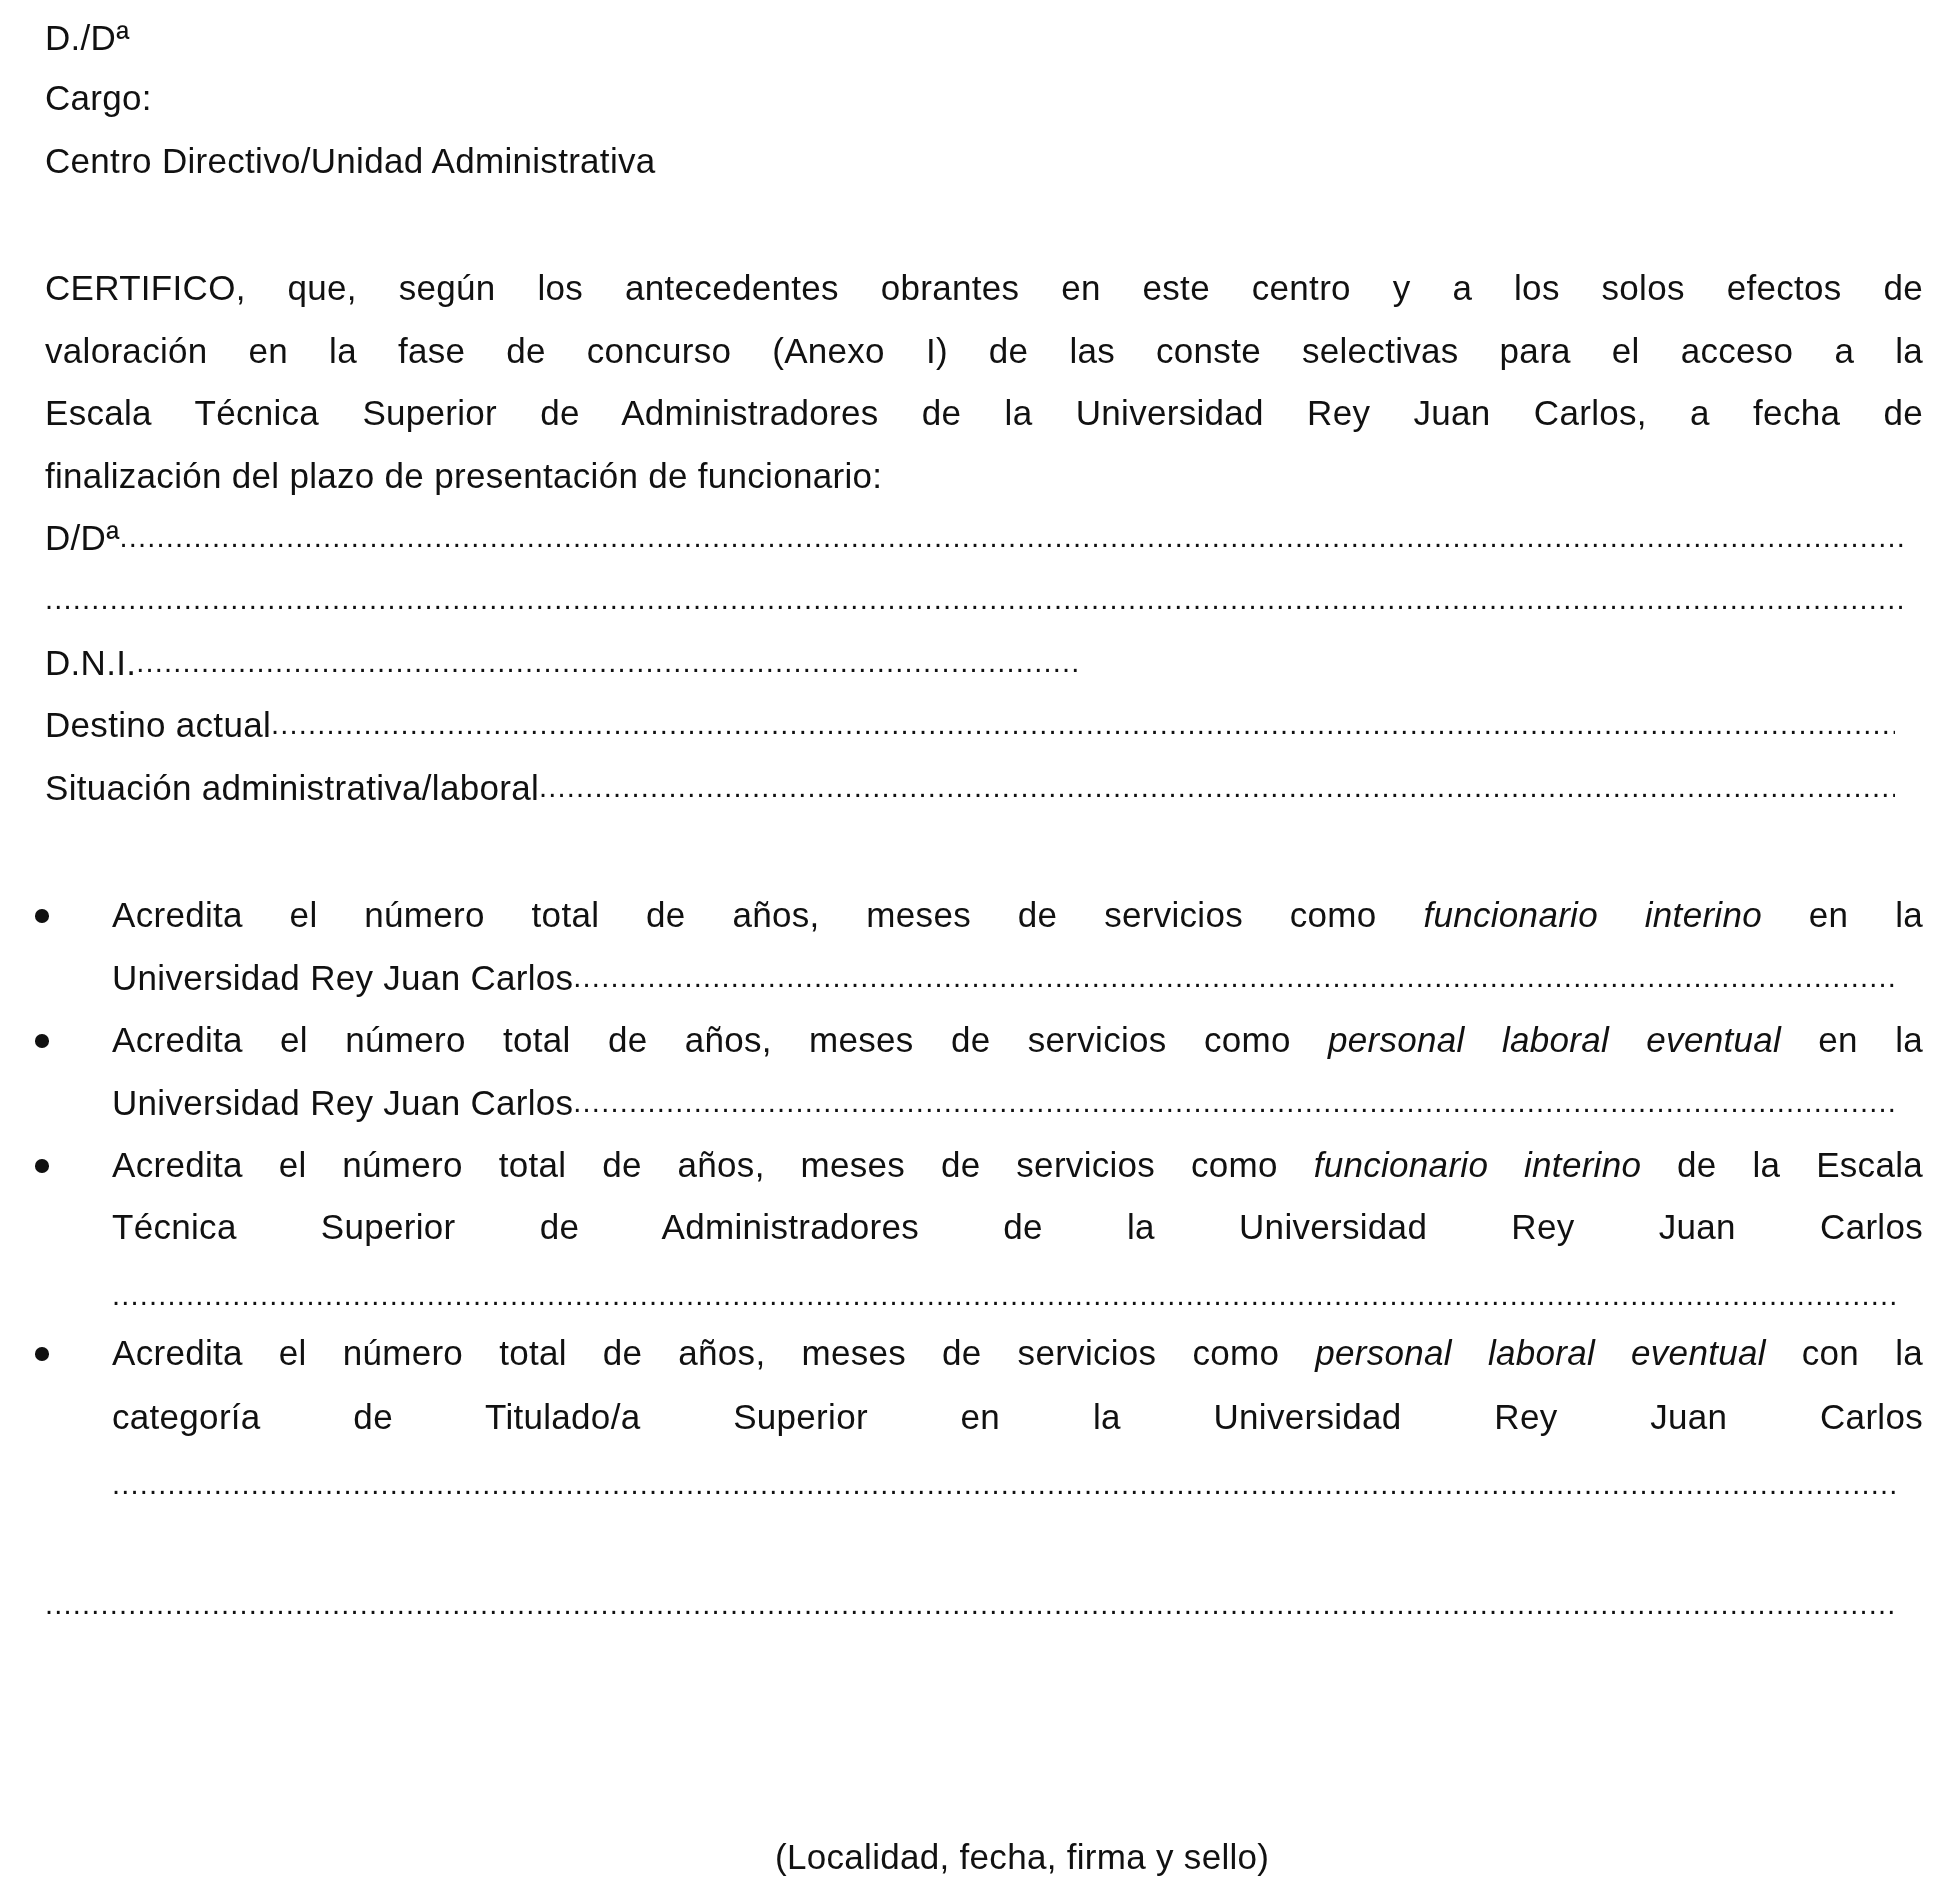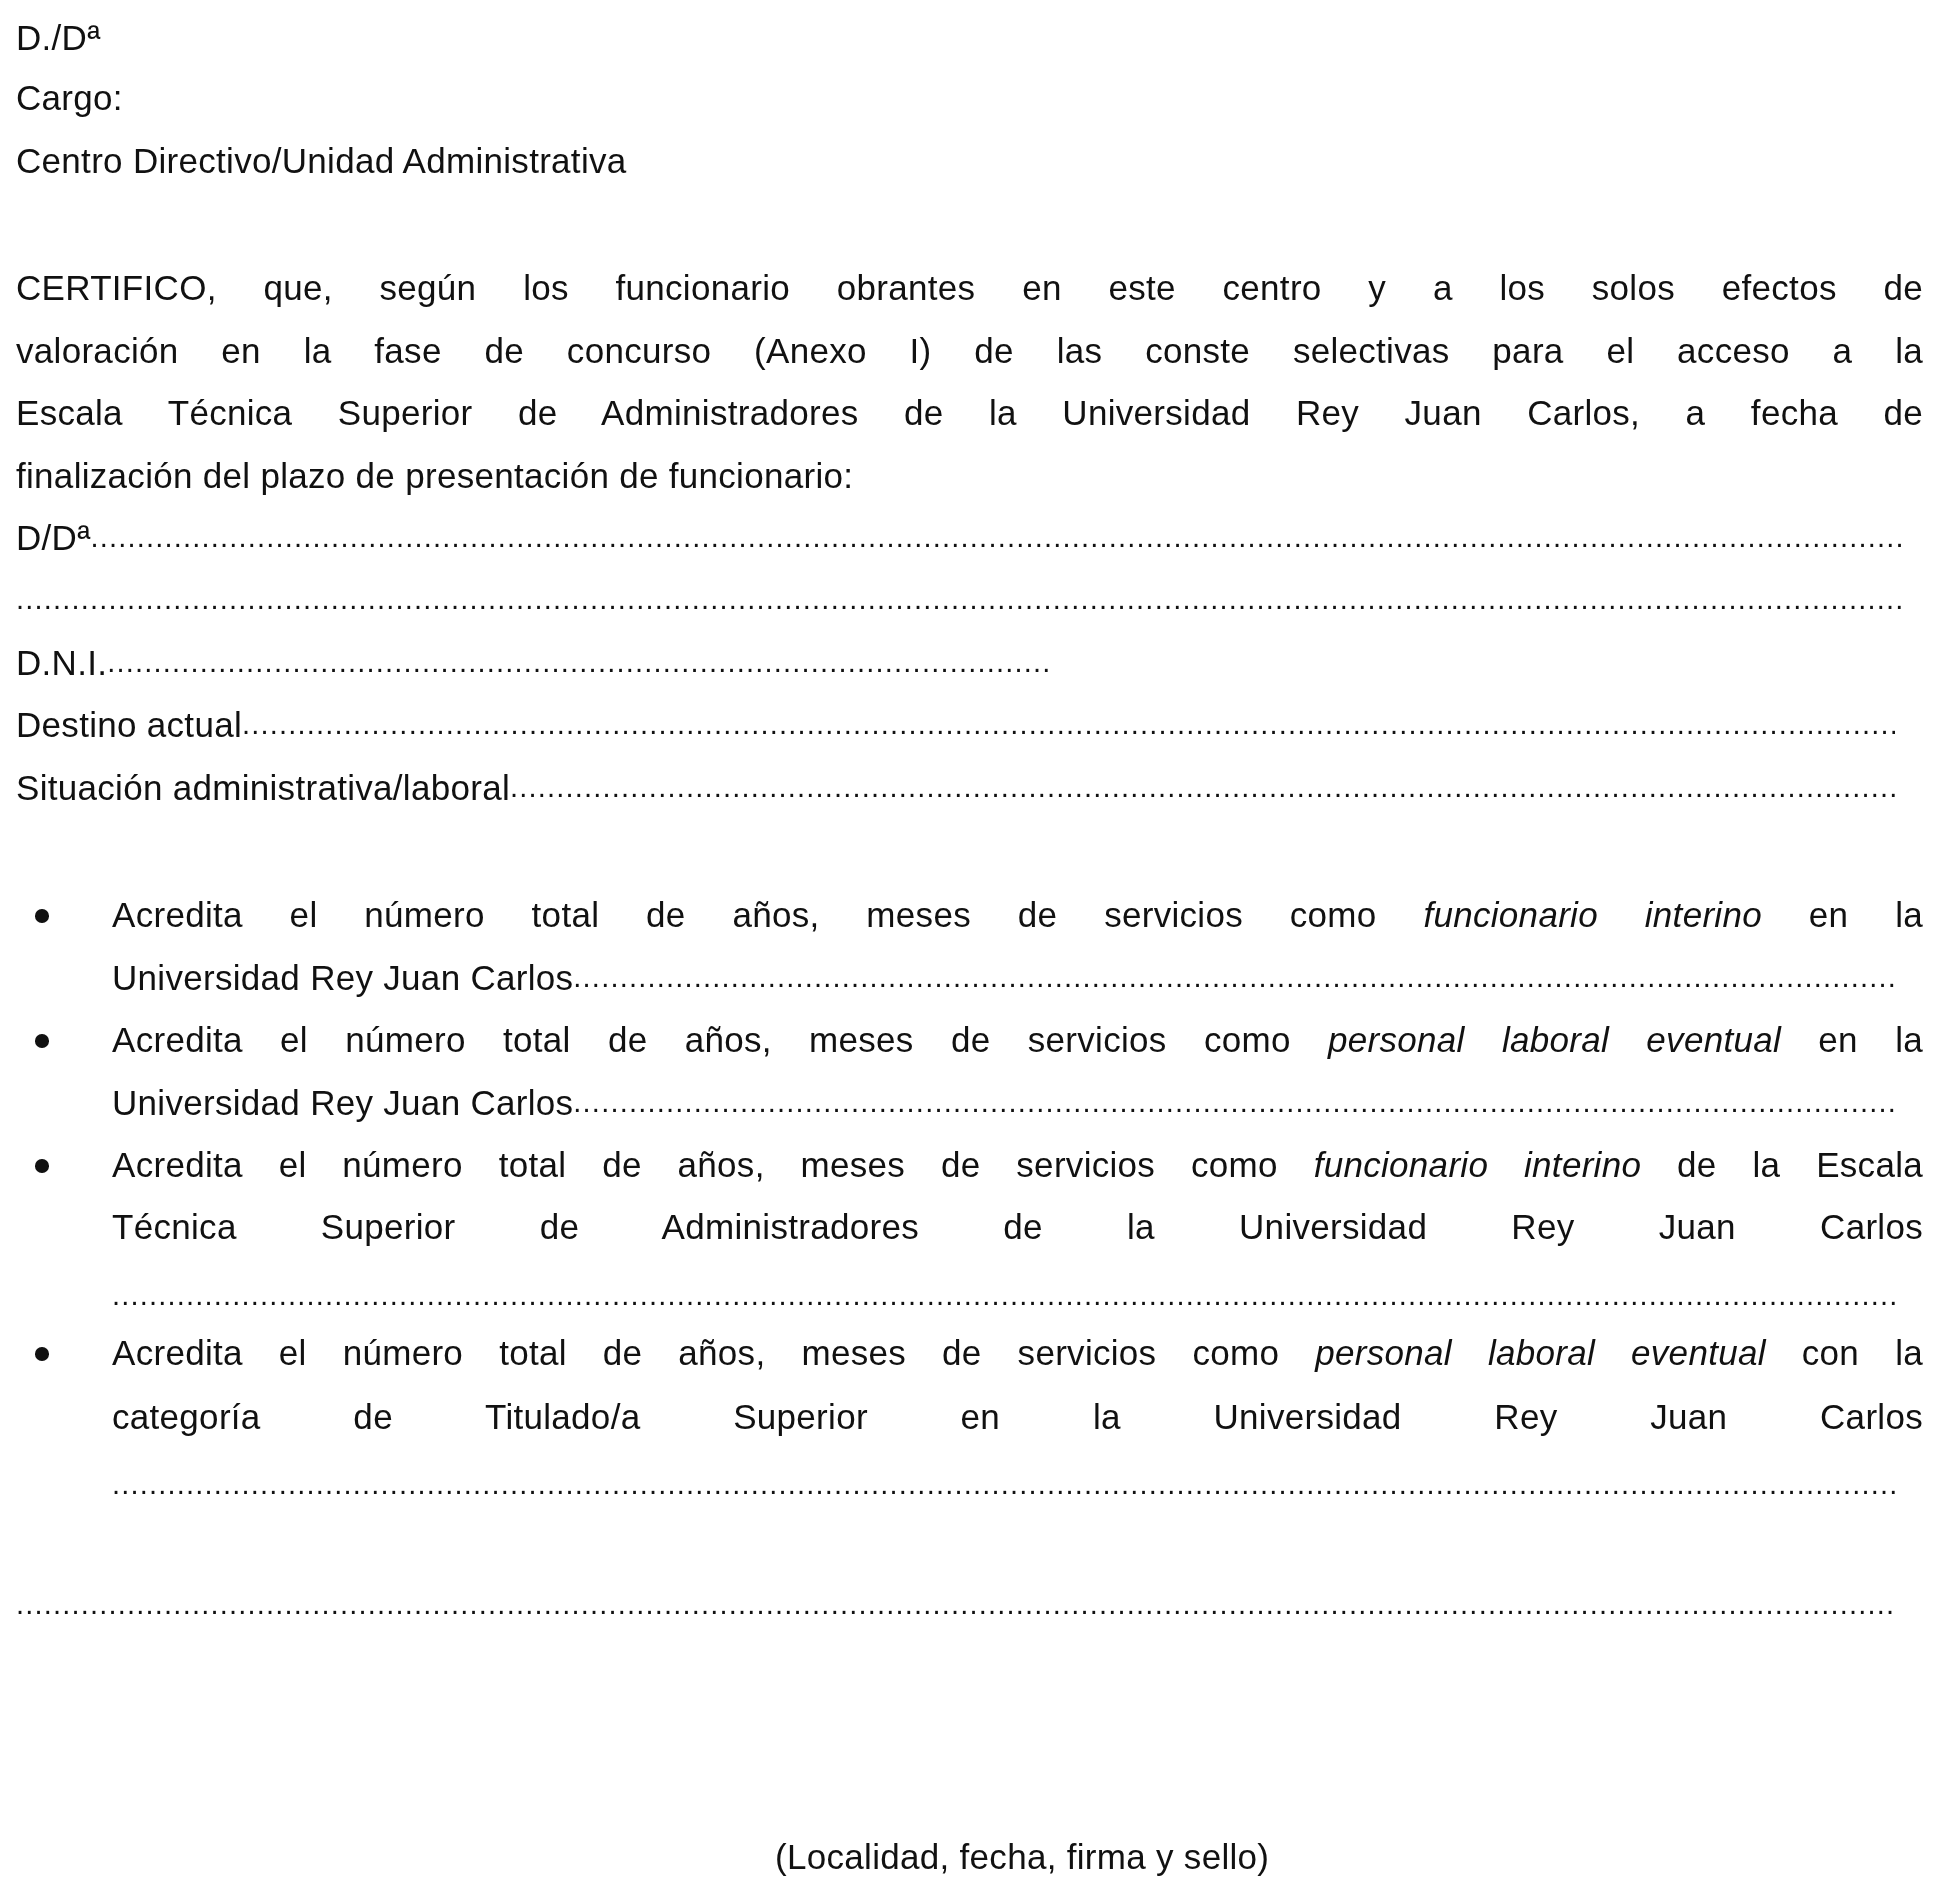--- a/index.html
+++ b/index.html
@@ -5,7 +5,7 @@
   html, body { margin: 0; padding: 0; background: #ffffff; }
   body { width: 1950px; height: 1889px; position: relative; overflow: hidden;
          font-family: "Liberation Sans", sans-serif; color: #111111; }
-  .line { position: absolute; left: 16px; height: 49px; line-height: 49px;
+  .line { position: absolute; left: 45px; height: 49px; line-height: 49px;
           font-size: 35px; white-space: nowrap; letter-spacing: 0.3px; }
   .full { right: 27px; }
   .just { text-align: justify; text-align-last: justify; white-space: normal; overflow: hidden; }

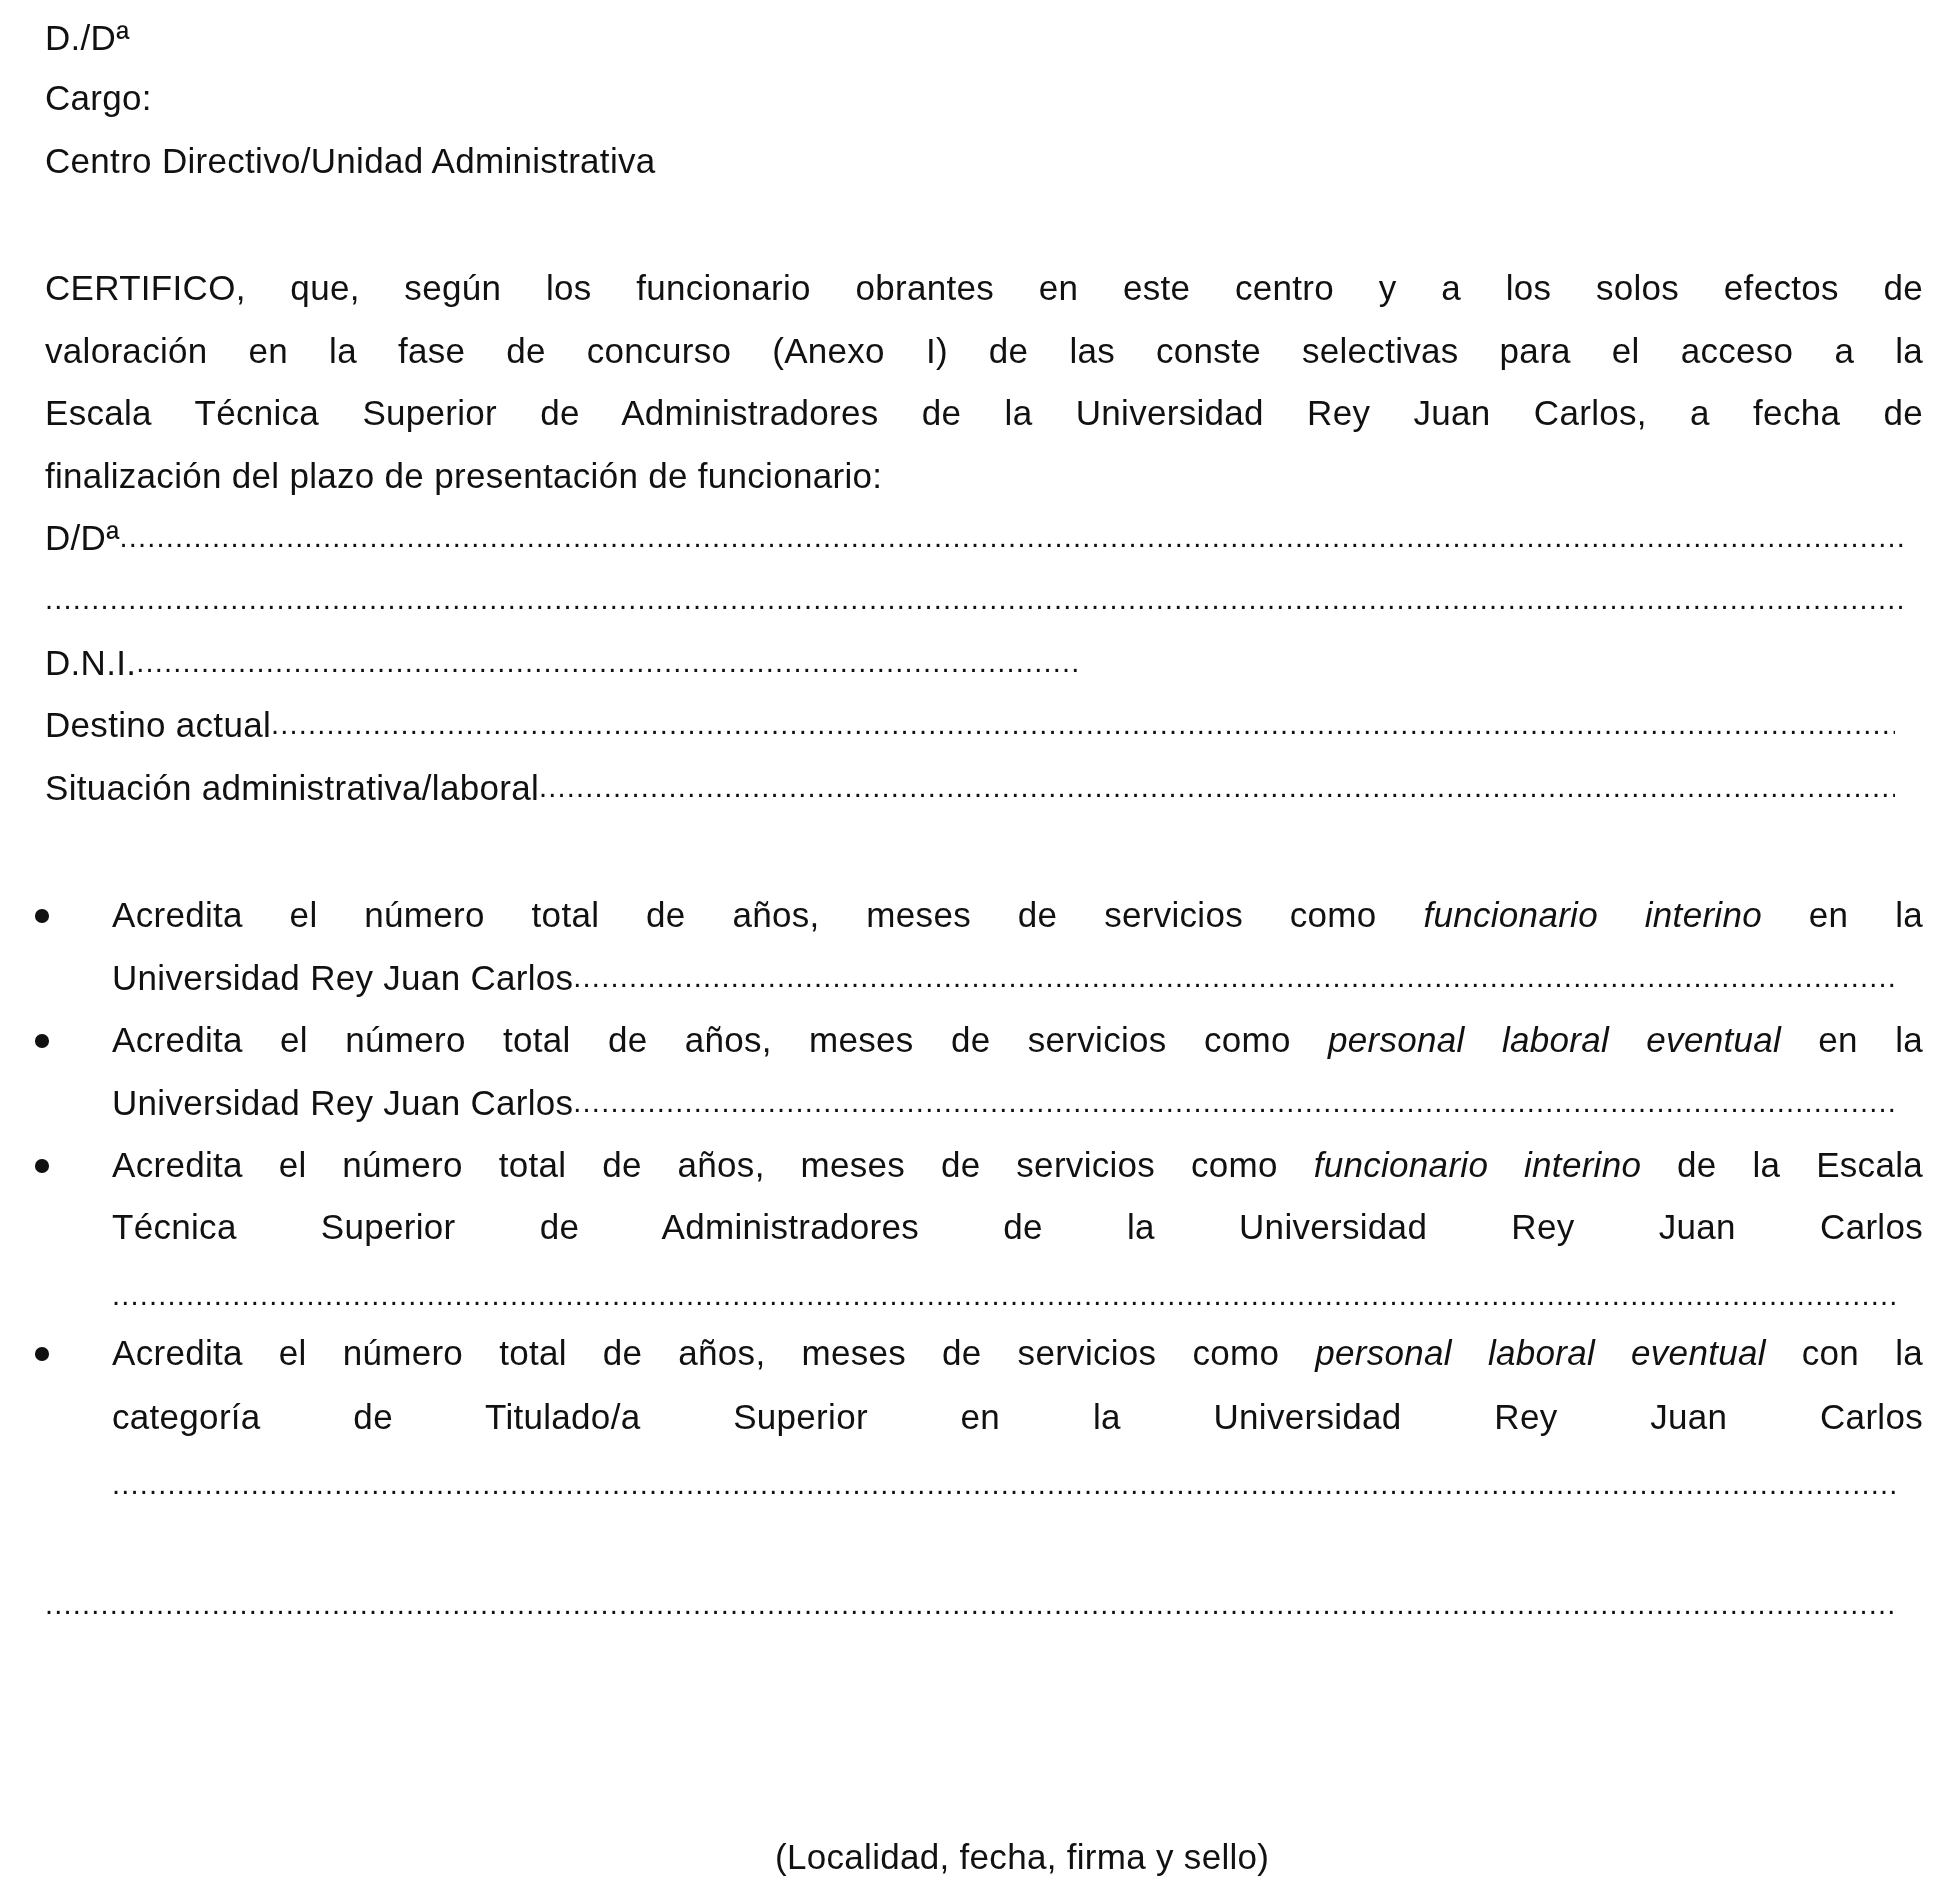--- a/index.html
+++ b/index.html
@@ -24,7 +24,7 @@
 <div class="line" style="top:73px">Cargo:</div>
 <div class="line" style="top:136px">Centro Directivo/Unidad Administrativa</div>
 
-<div class="line full just" style="top:263px">CERTIFICO, que, según los funcionario obrantes en este centro y a los solos efectos de</div>
+<div class="line full just" style="top:263px">CERTIFICO, que, según los antecedentes obrantes en este centro y a los solos efectos de</div>
 <div class="line full just" style="top:326px">valoración en la fase de concurso (Anexo I) de las conste selectivas para el acceso a la</div>
 <div class="line full just" style="top:388px">Escala Técnica Superior de Administradores de la Universidad Rey Juan Carlos, a fecha de</div>
 <div class="line" style="top:451px">finalización del plazo de presentación de funcionario:</div>

